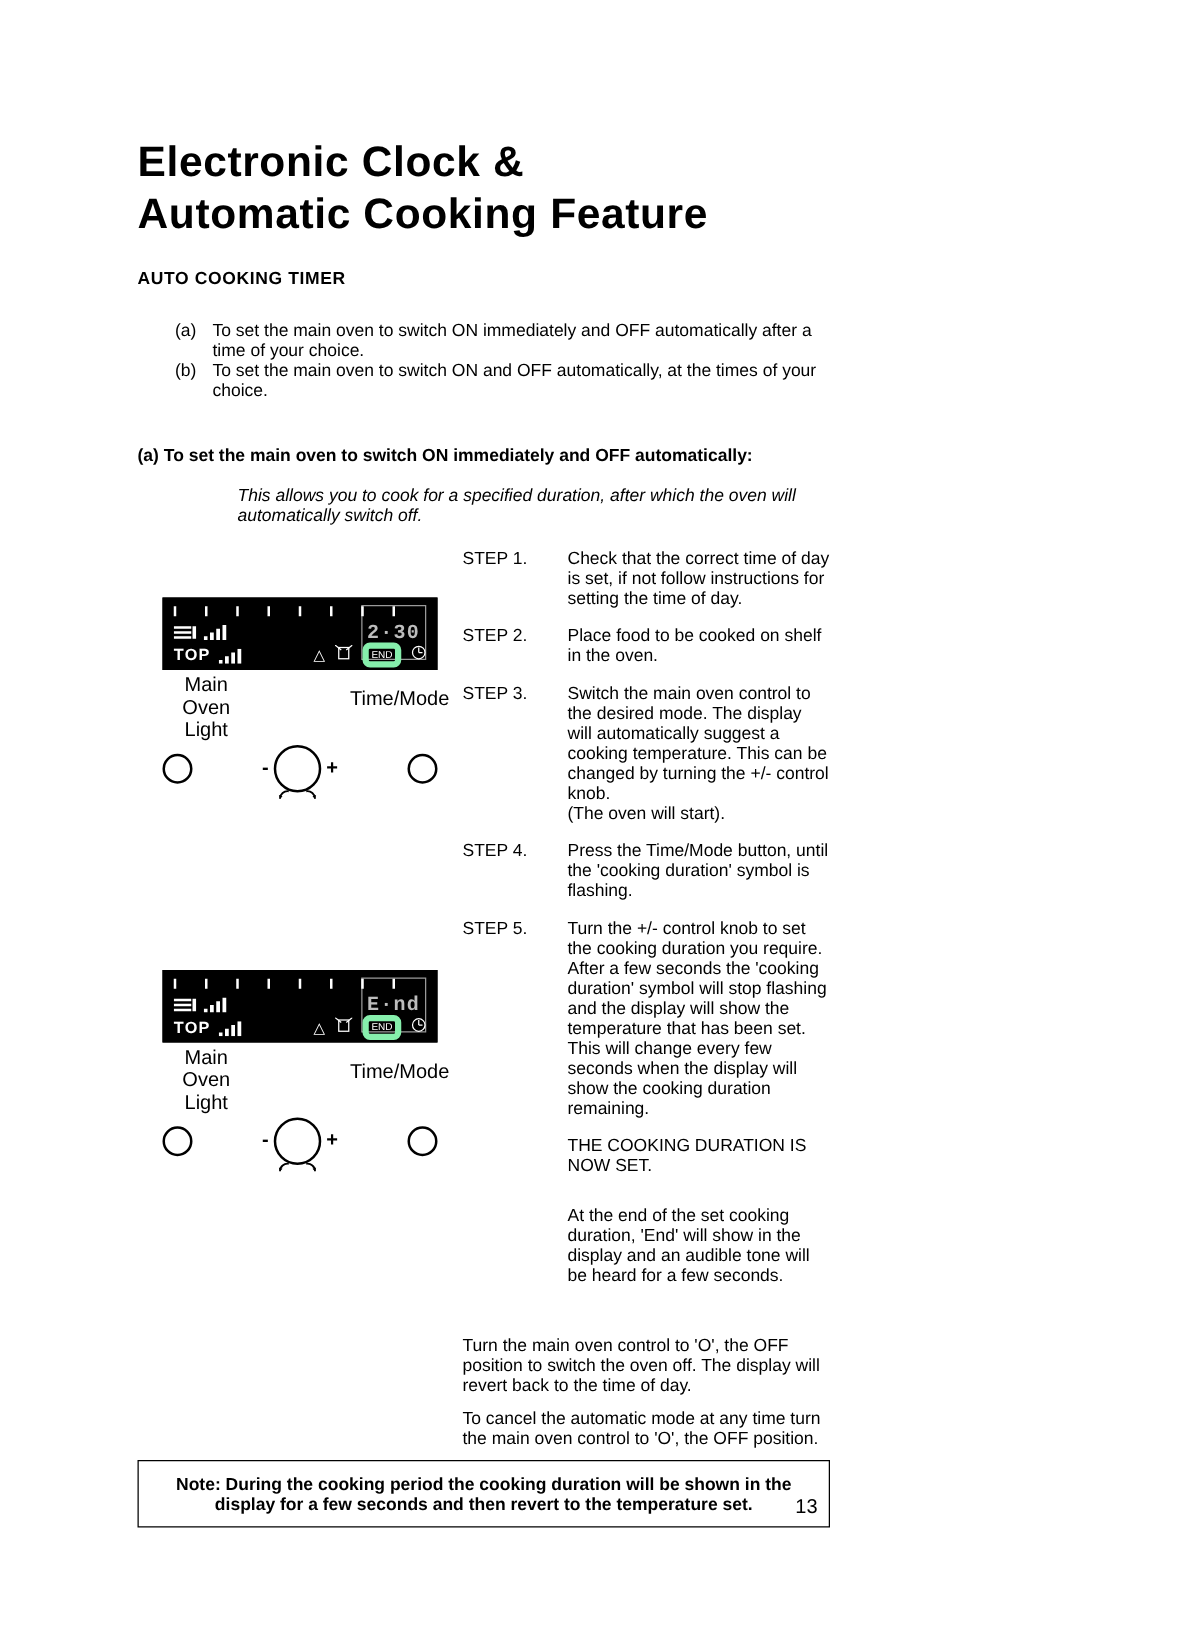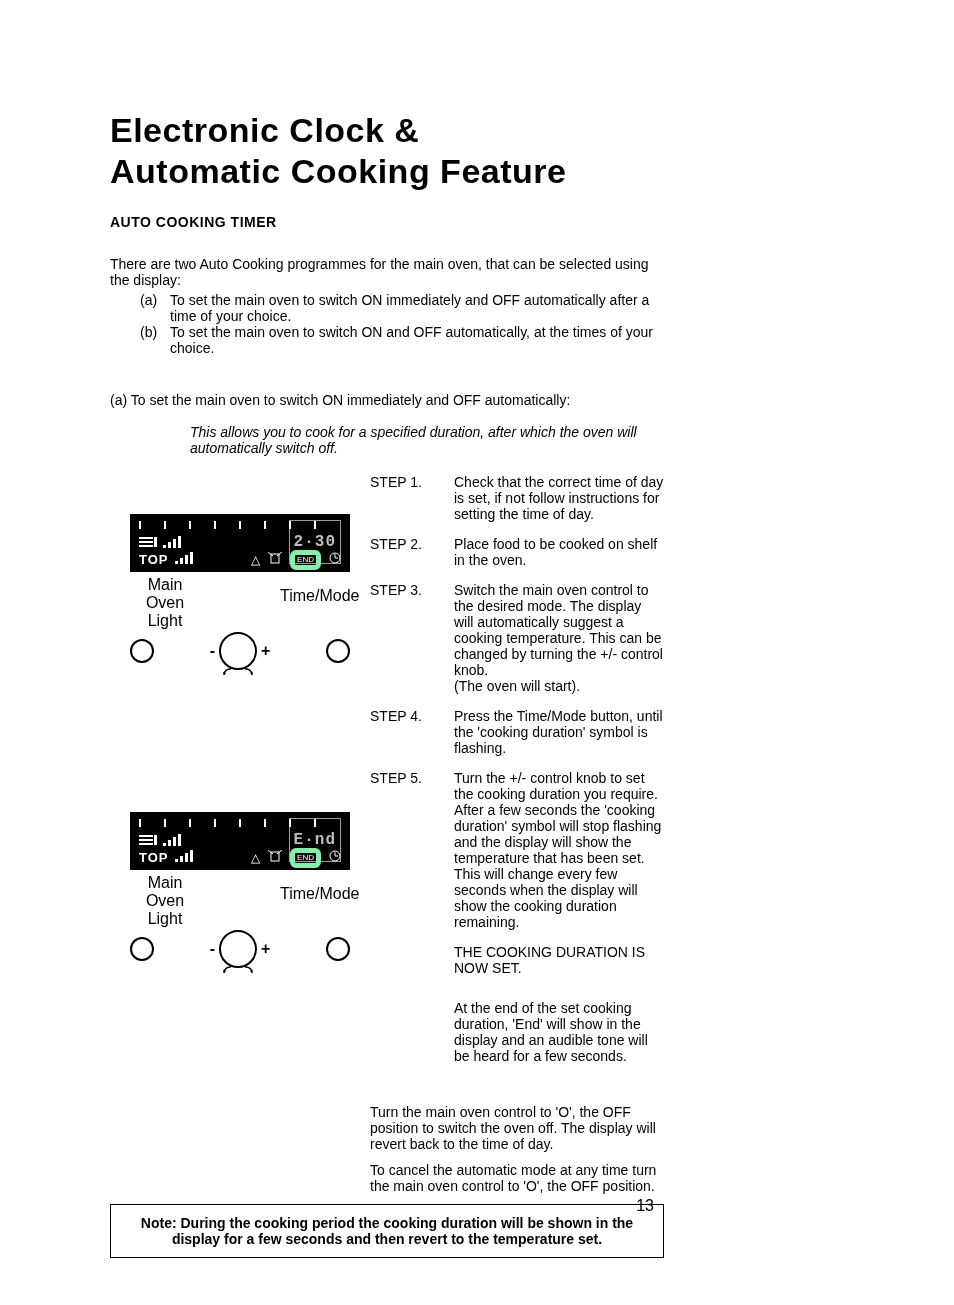--- a/index.html
+++ b/index.html
@@ -58,7 +58,6 @@
 
   <p class="sub">AUTO COOKING TIMER</p>
 
-  <p class="intro">There are two Auto Cooking programmes for the main oven, that can be selected using the display:</p>
   <div class="opts">
     <div class="opt">
       <div class="m">(a)</div>

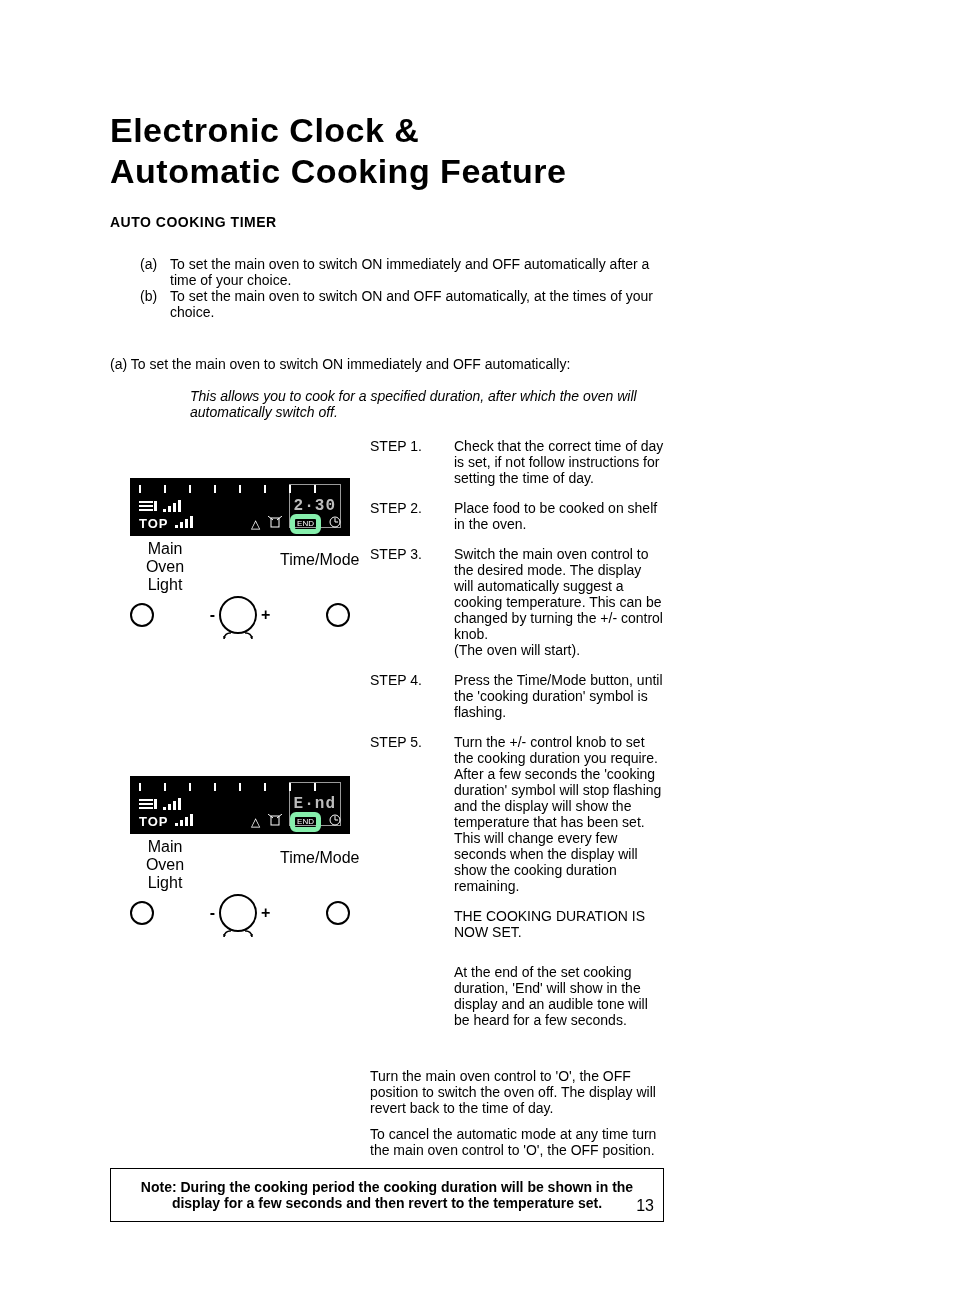--- a/index.html
+++ b/index.html
@@ -11,7 +11,7 @@
   .opt{display:flex;font-size:14px}
   .opt .m{width:30px;flex:0 0 30px;margin-left:30px}
   .opt .t{flex:1}
-  .sec-a-head{font-size:14px;font-weight:400;margin:30px 0 16px 0}
+  .sec-a-head{font-size:14px;font-weight:700;margin:30px 0 16px 0}
   .italic{font-style:italic;font-size:14px;margin:0 0 18px 80px}
   .cols{display:flex}
   .leftcol{width:260px;flex:0 0 260px;padding-top:40px}

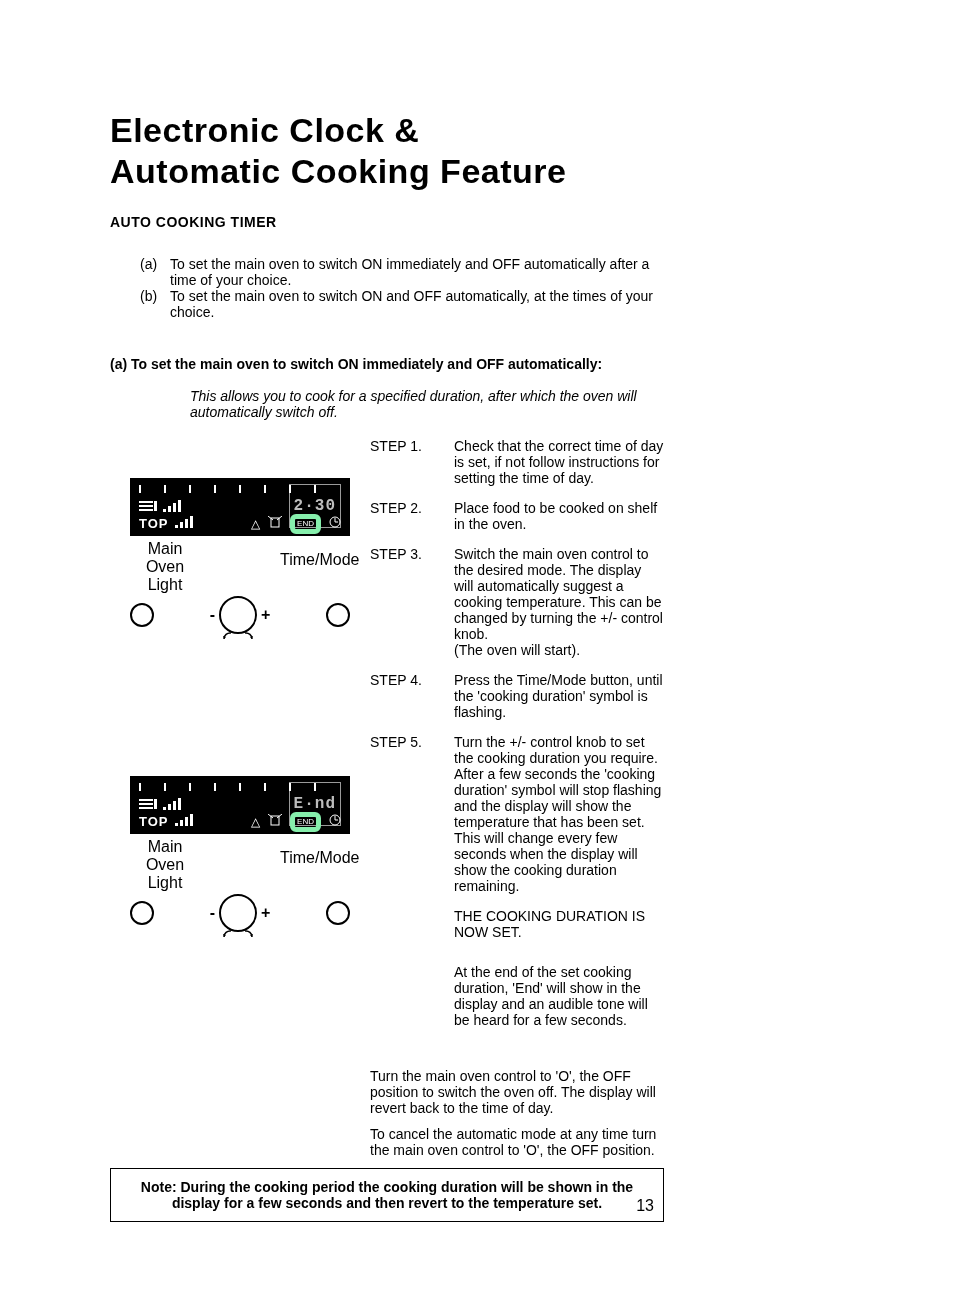--- a/index.html
+++ b/index.html
@@ -30,7 +30,7 @@
   .lcd .ticks{position:relative;height:10px;margin-bottom:2px}
   .lcd .ticks span{display:inline-block;width:2px;height:8px;background:#fff;margin-right:23px;vertical-align:top}
   .lcd .row{display:flex;align-items:center;justify-content:space-between;height:18px}
-  .lcd .left{display:flex;align-items:flex-start;gap:6px}
+  .lcd .left{display:flex;align-items:flex-end;gap:6px}
   .lcd .bars svg,.lcd .topicon svg{display:block}
   .lcd .digits{border:1px solid #9a9a9a;padding:12px 4px;font-family:"Courier New",monospace;font-size:16px;letter-spacing:1px;color:#bdbdbd;font-weight:700}
   .lcd .icons{display:flex;gap:8px;align-items:center;font-size:12px;color:#fff}

